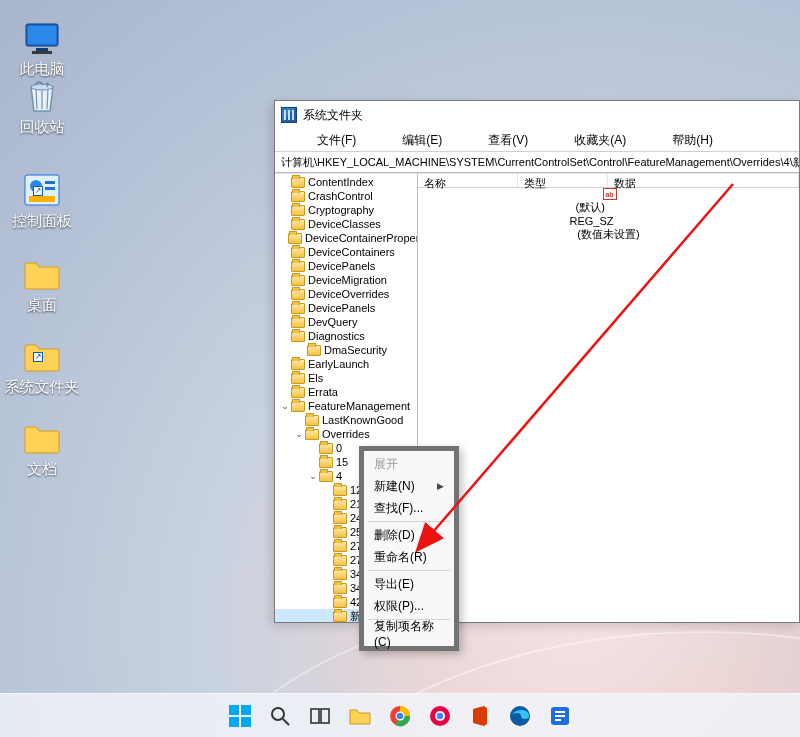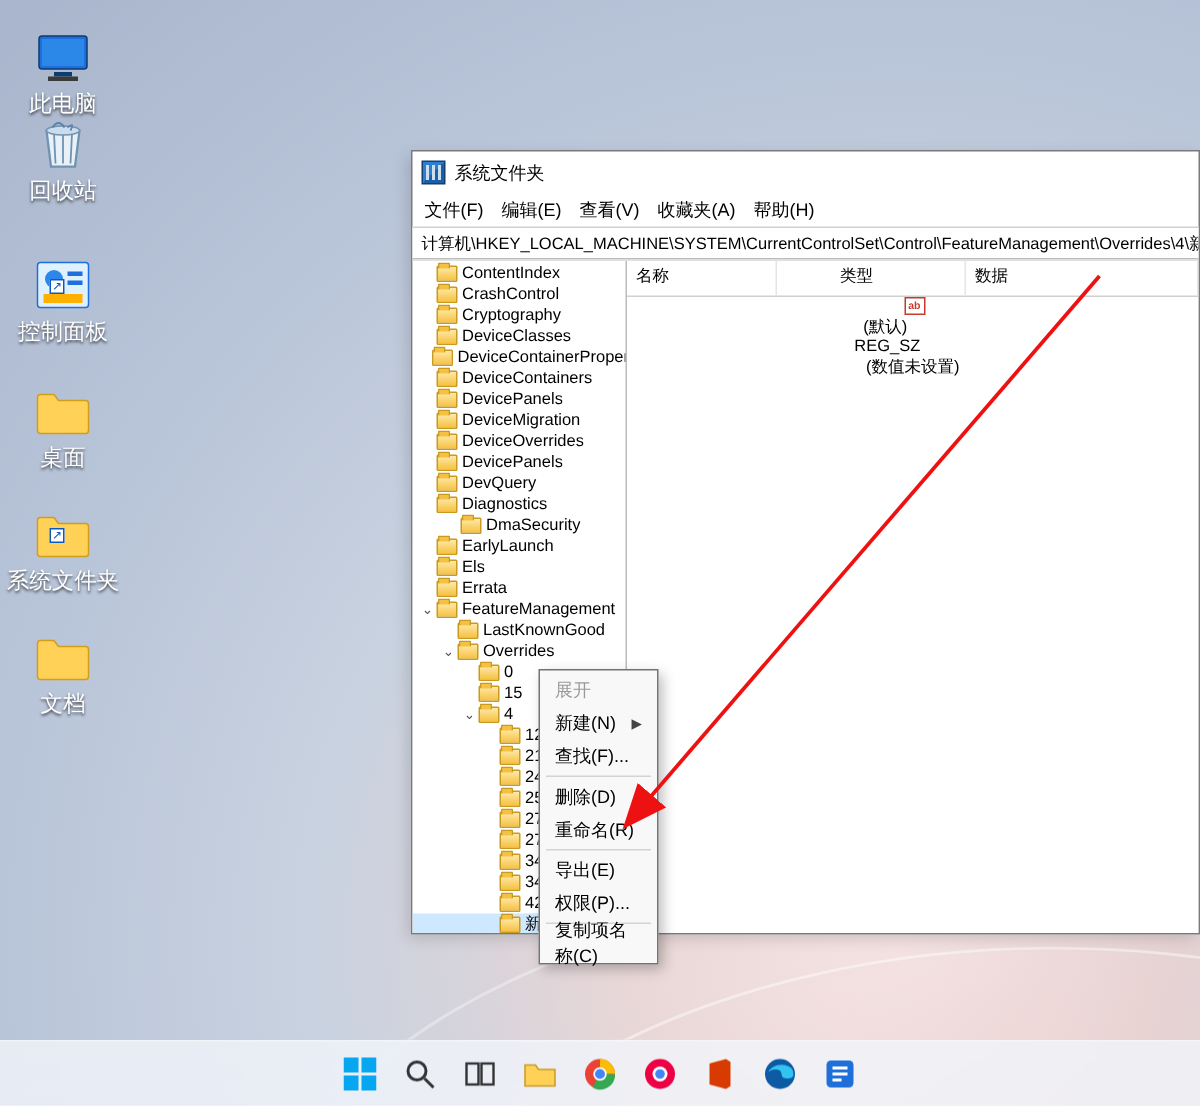--- a/index.html
+++ b/index.html
@@ -105,7 +105,7 @@
     padding: 0 8px;
     font-size: 12px;
   }
-  .menubar span { cursor: default; }
+  .menubar span { cursor: default; margin-left: 34px; }
   .addressbar {
     height: 22px;
     border-top: 1px solid #d0d0d0;

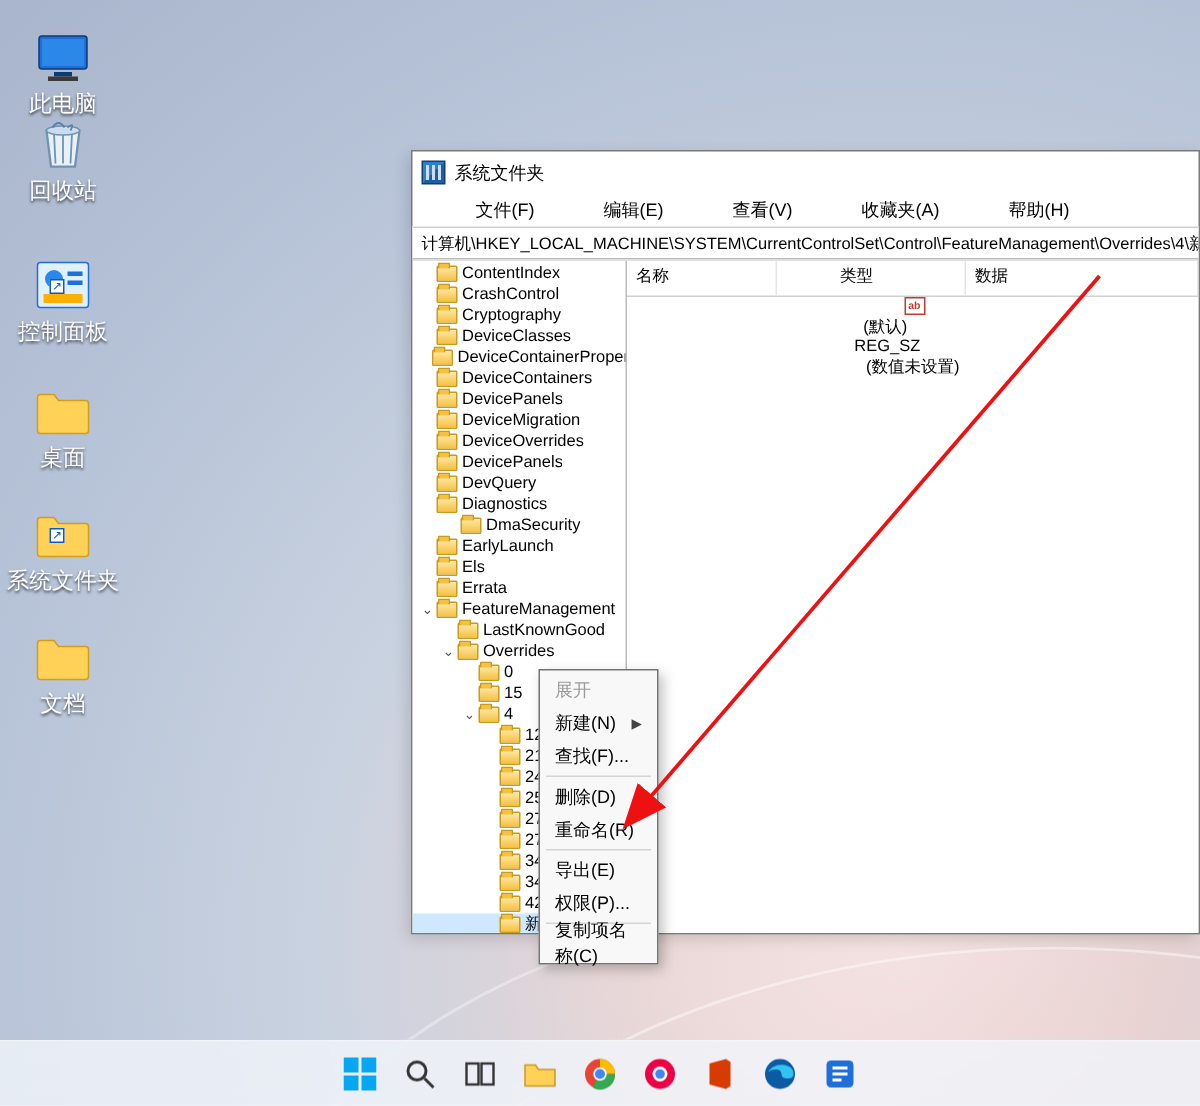--- a/index.html
+++ b/index.html
@@ -167,7 +167,7 @@
   }
   .val-header {
     display: flex;
-    height: 24px;
+    height: 14px;
     border-bottom: 1px solid #d0d0d0;
     font-size: 11px;
   }

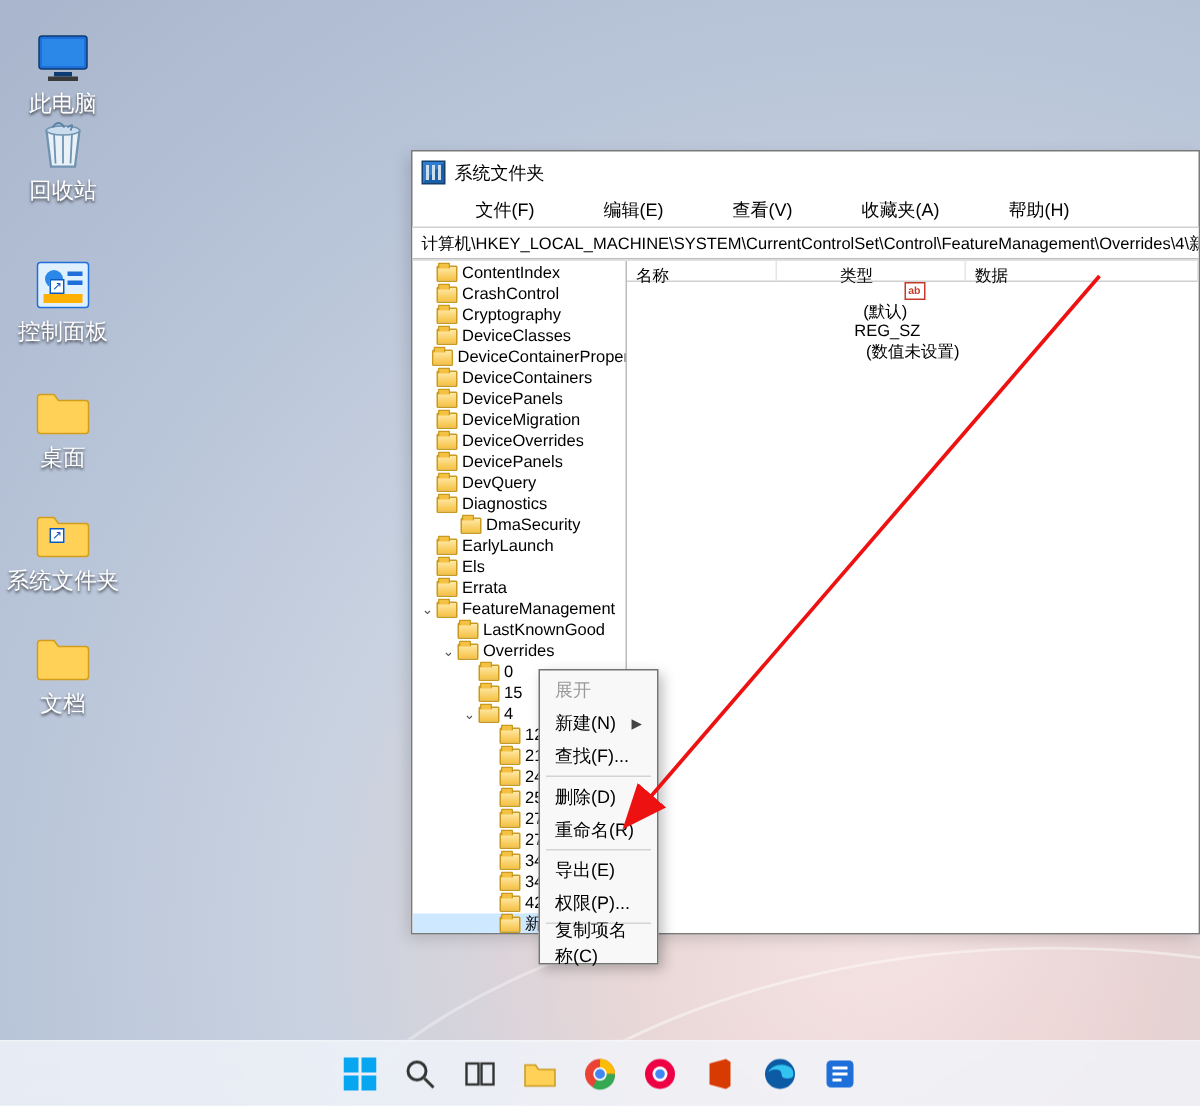--- a/index.html
+++ b/index.html
@@ -176,7 +176,7 @@
     border-right: 1px solid #e5e5e5;
   }
   .vh-name { width: 100px; }
-  .vh-type { width: 90px; margin-left: 36px; }
+  .vh-type { width: 90px; }
   .vh-data { flex: 1; }
   .val-row {
     display: flex;

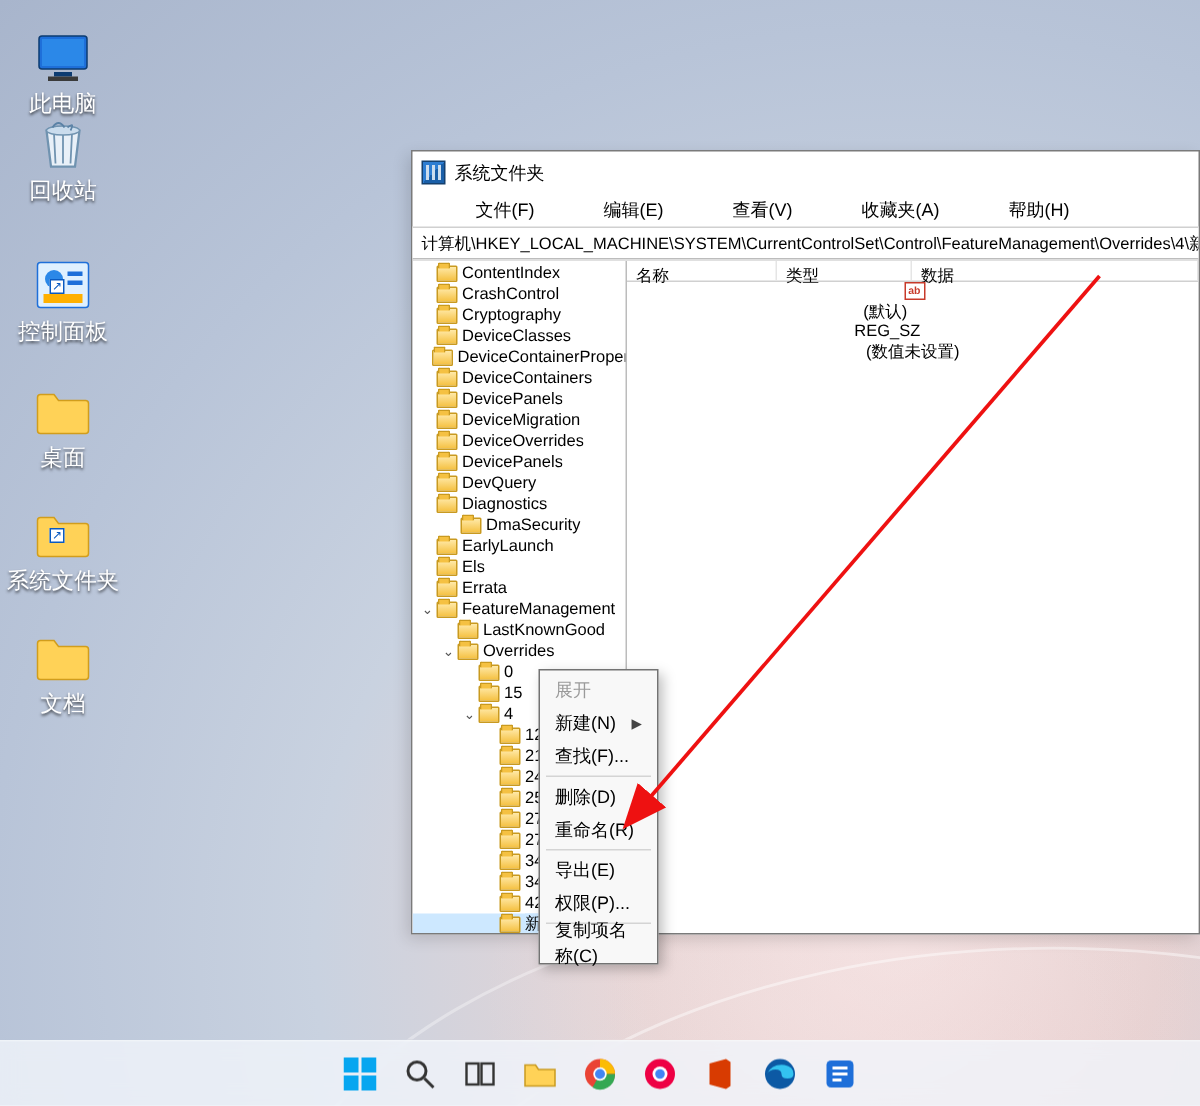--- a/index.html
+++ b/index.html
@@ -203,9 +203,9 @@
   .context-menu {
     position: absolute;
     left: 359px; top: 446px;
-    width: 80px;
+    width: 100px;
     background: #f8f8f8;
-    border: 1px solid #737373;
+    border: 5px solid #737373;
     box-shadow: 3px 3px 8px rgba(0,0,0,0.25);
     font-size: 12px;
     padding: 2px 0;

